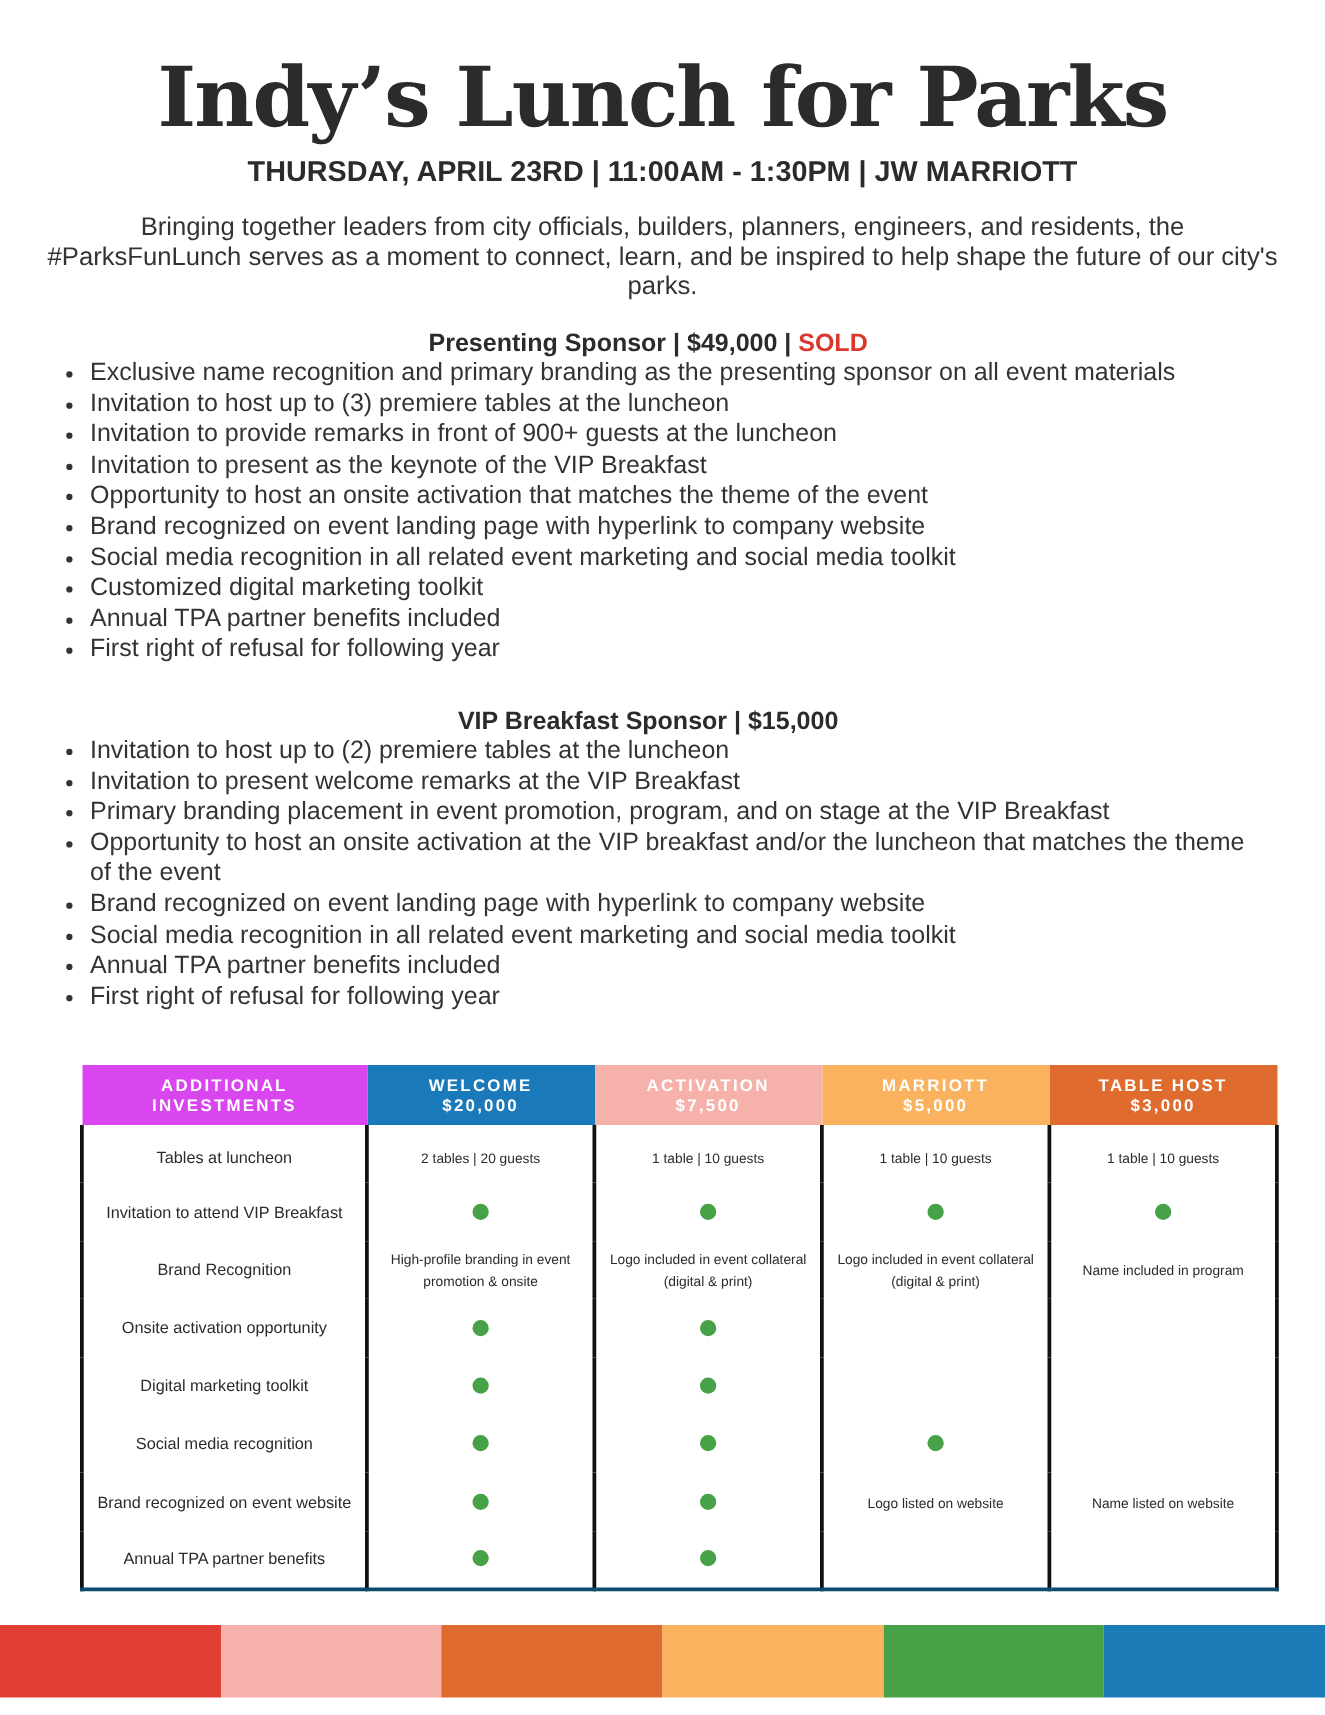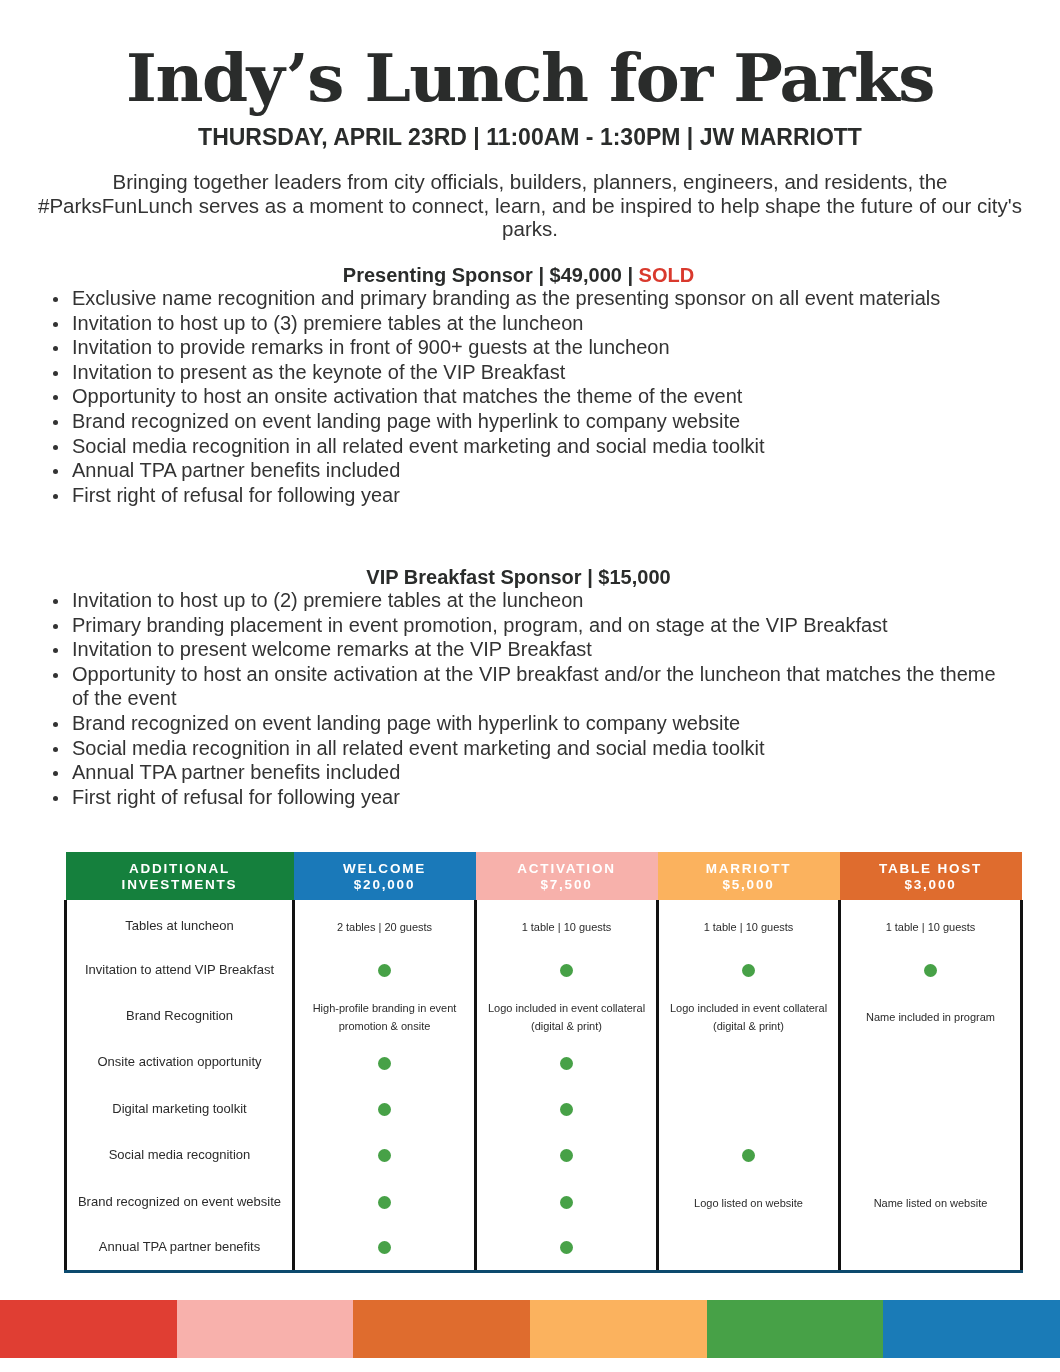--- a/index.html
+++ b/index.html
@@ -80,6 +80,7 @@
   <li>Opportunity to host an onsite activation that matches the theme of the event</li>
   <li>Brand recognized on event landing page with hyperlink to company website</li>
   <li>Social media recognition in all related event marketing and social media toolkit</li>
+  <li>Customized digital marketing toolkit</li>
   <li>Annual TPA partner benefits included</li>
   <li>First right of refusal for following year</li>
 </ul>

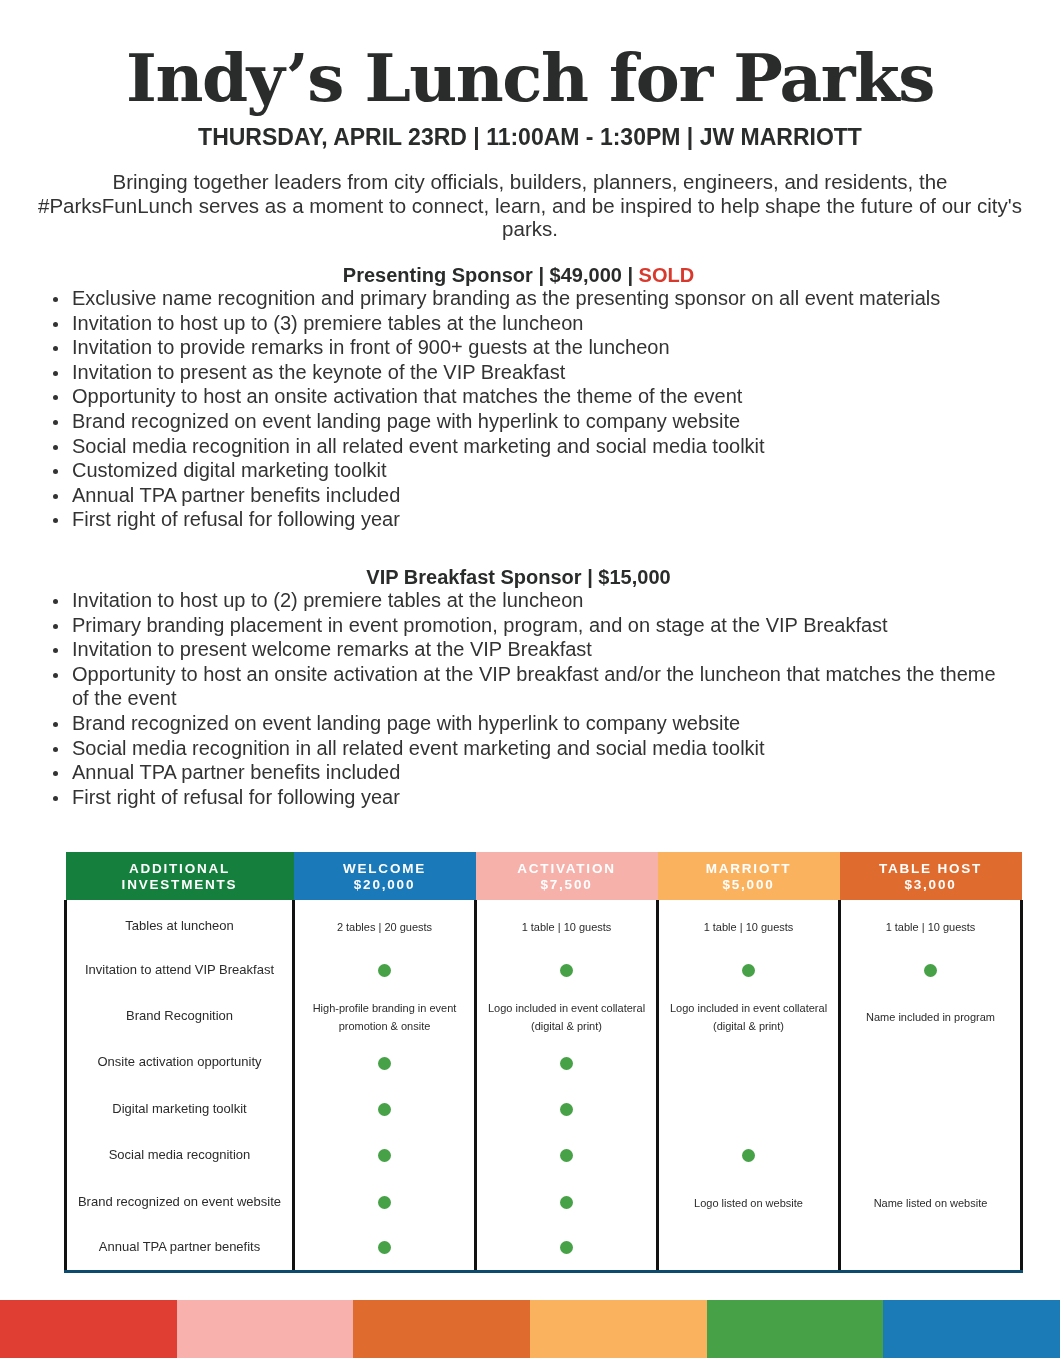--- a/index.html
+++ b/index.html
@@ -90,8 +90,8 @@
 </div>
 <ul class="benefits" style="top:588px;">
   <li>Invitation to host up to (2) premiere tables at the luncheon</li>
+  <li>Invitation to present welcome remarks at the VIP Breakfast</li>
   <li>Primary branding placement in event promotion, program, and on stage at the VIP Breakfast</li>
-  <li>Invitation to present welcome remarks at the VIP Breakfast</li>
   <li>Opportunity to host an onsite activation at the VIP breakfast and/or the luncheon that matches the theme of the event</li>
   <li>Brand recognized on event landing page with hyperlink to company website</li>
   <li>Social media recognition in all related event marketing and social media toolkit</li>

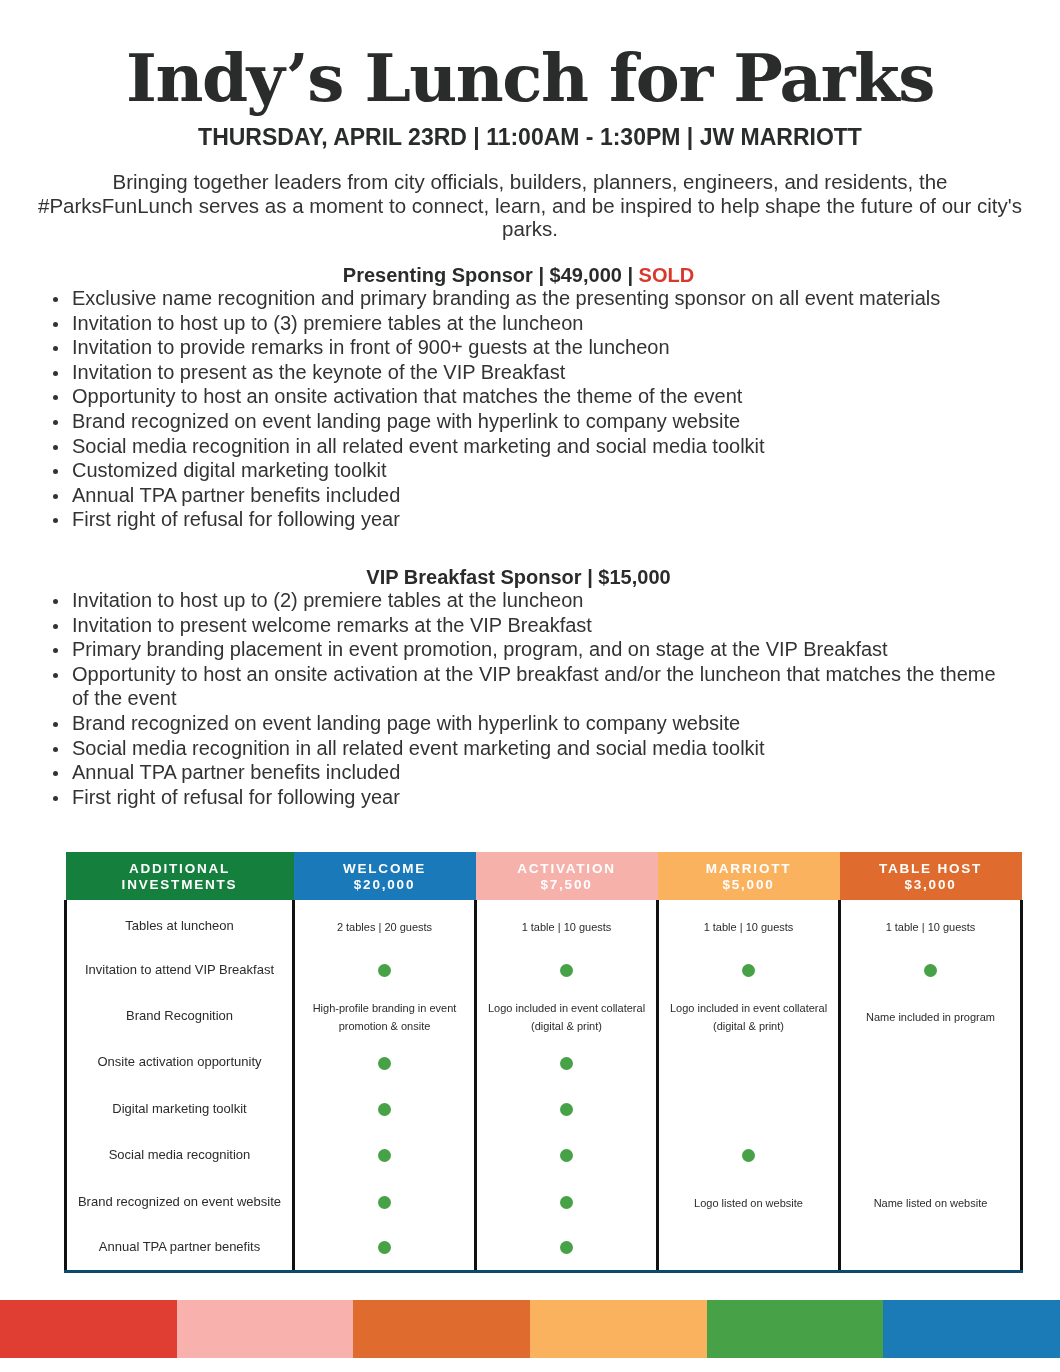--- a/index.html
+++ b/index.html
@@ -109,7 +109,7 @@
   </colgroup>
   <thead>
     <tr>
-      <th style="background: #15803d; text-align: center;"><span>ADDITIONAL</span><br><span>INVESTMENTS</span></th>
+      <th style="background: #d946ef; text-align: center;"><span>ADDITIONAL</span><br><span>INVESTMENTS</span></th>
       <th style="background: rgb(26, 121, 185);"><span>WELCOME</span><br><span>$20,000</span></th>
       <th style="background: rgb(247, 177, 171);"><span>ACTIVATION</span><br><span>$7,500</span></th>
       <th style="background: rgb(251, 178, 94);"><span>MARRIOTT</span><br><span>$5,000</span></th>

